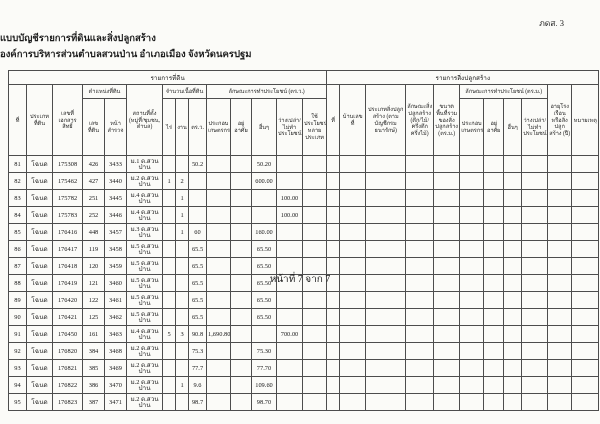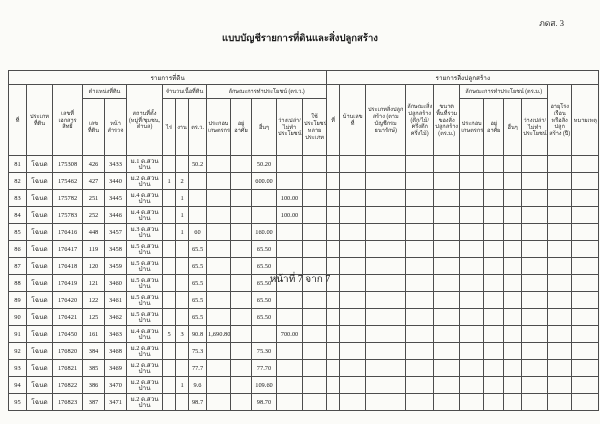--- a/index.html
+++ b/index.html
@@ -20,7 +20,7 @@
     right: 36px;
     font-size: 8.5px;
   }
-  .titles { padding-top: 30px; text-align: center; }
+  .titles { padding-top: 30px; text-align: left; }
   .title-line { font-size: 9.5px; font-weight: bold; line-height: 1.7; }
 
   .table-wrap { position: absolute; left: 8px; right: 8px; top: 70px; }

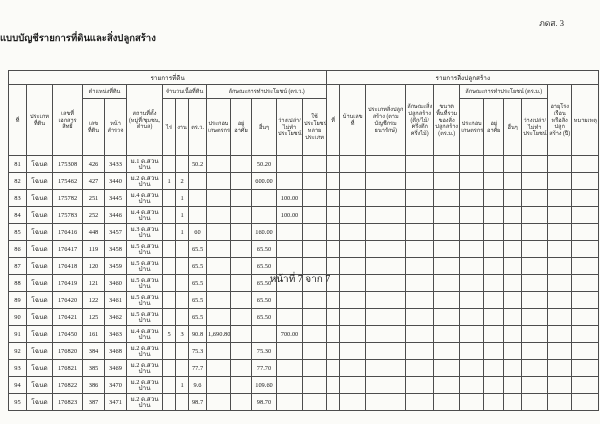--- a/index.html
+++ b/index.html
@@ -61,6 +61,7 @@
 
   <div class="titles">
     <div class="title-line">แบบบัญชีรายการที่ดินและสิ่งปลูกสร้าง</div>
+    <div class="title-line">องค์การบริหารส่วนตำบลสวนป่าน อำเภอเมือง จังหวัดนครปฐม</div>
   </div>
 
   <div class="table-wrap">

